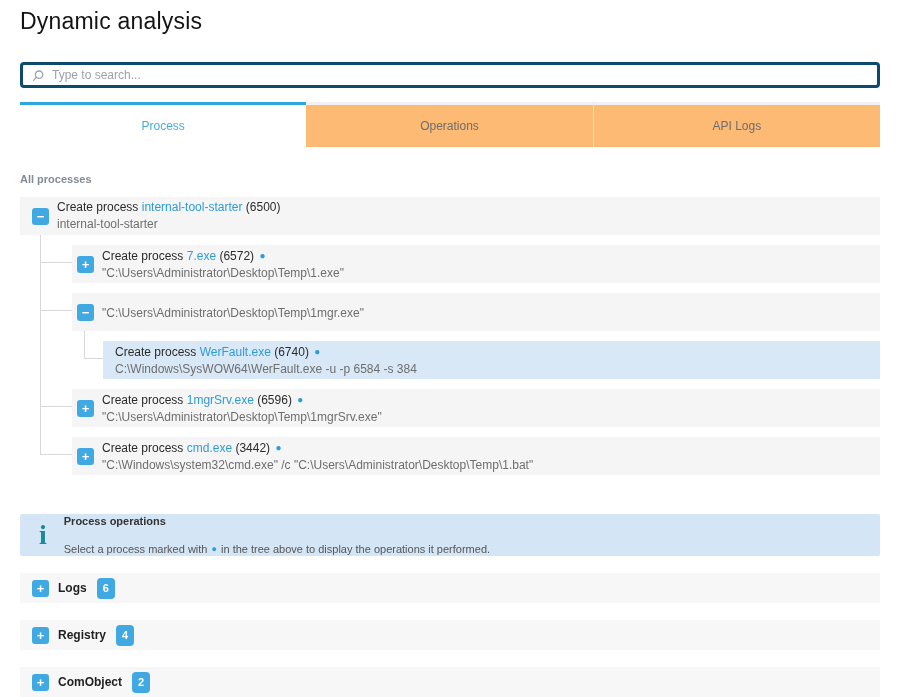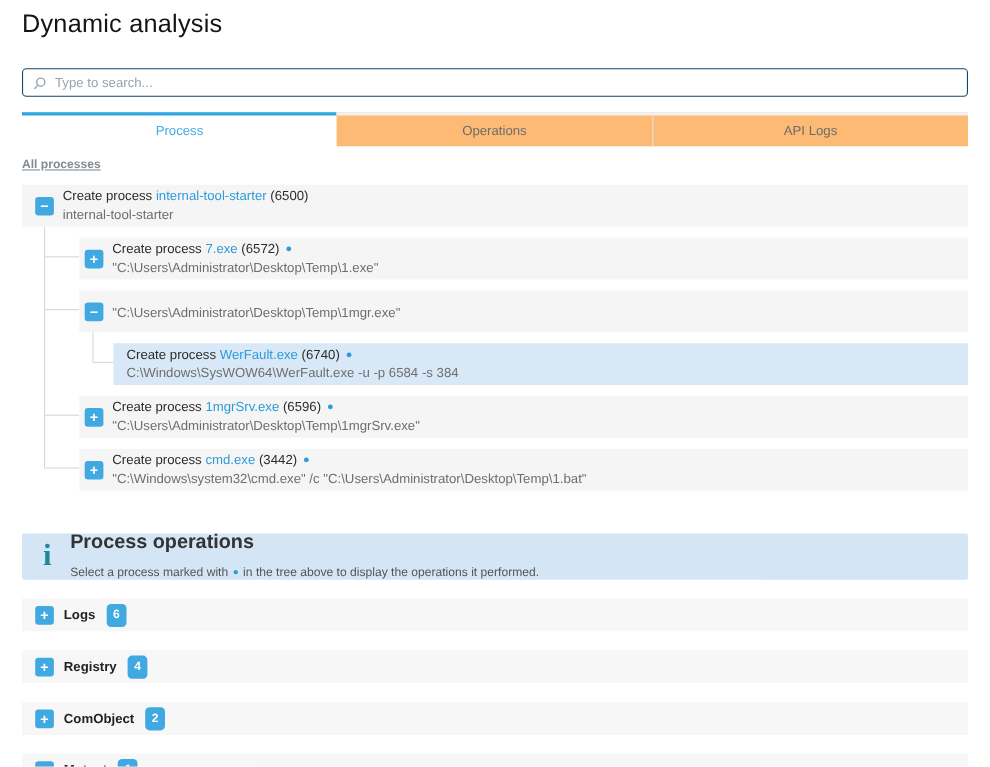--- a/index.html
+++ b/index.html
@@ -10,7 +10,7 @@
 
   .page-title { font-size: 23px; font-weight: 400; color: #141414; padding-top: 8px; letter-spacing: 0.2px; }
 
-  .search-box { margin-top: 27px; height: 26px; border: 1px solid #0c4a6e; border-radius: 4px;
+  .search-box { margin-top: 27px; height: 26px; border: 3px solid #0c4a6e; border-radius: 4px;
                 display: flex; align-items: center; padding: 0 9px; gap: 7px; background: #fff; }
   .search-box svg { flex: none; }
   .search-input { border: none; outline: none; flex: 1; font-size: 12px; color: #333; background: transparent;

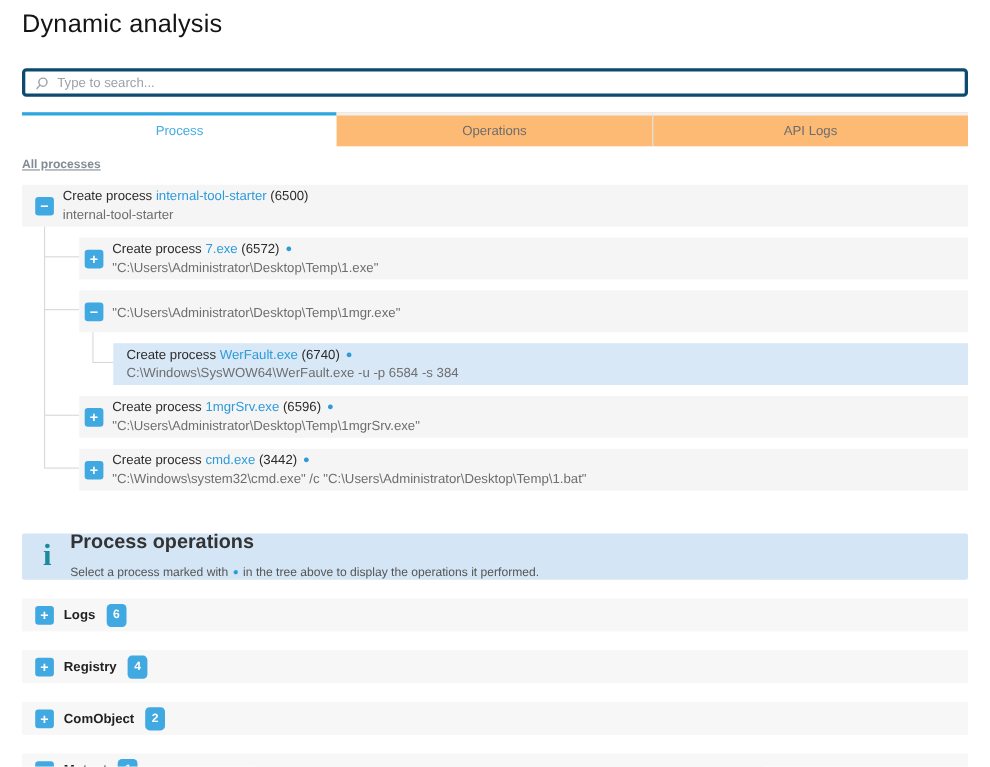--- a/index.html
+++ b/index.html
@@ -17,7 +17,7 @@
                   font-family: "Liberation Sans", sans-serif; }
   .search-input::placeholder { color: #9aa2ab; }
 
-  .tabs { margin-top: 14px; display: flex; height: 31px; }
+  .tabs { margin-top: 14px; display: flex; height: 45px; }
   .tab { flex: 1; display: flex; align-items: center; justify-content: center; font-size: 12px; cursor: pointer; }
   .tab.active { background: #fff; border-top: 3px solid #2ea7e0; color: #45ace4; }
   .tab.inactive { background: #fdba74; color: #6d6d6d; border-top: 3px solid #f1f1f1; }

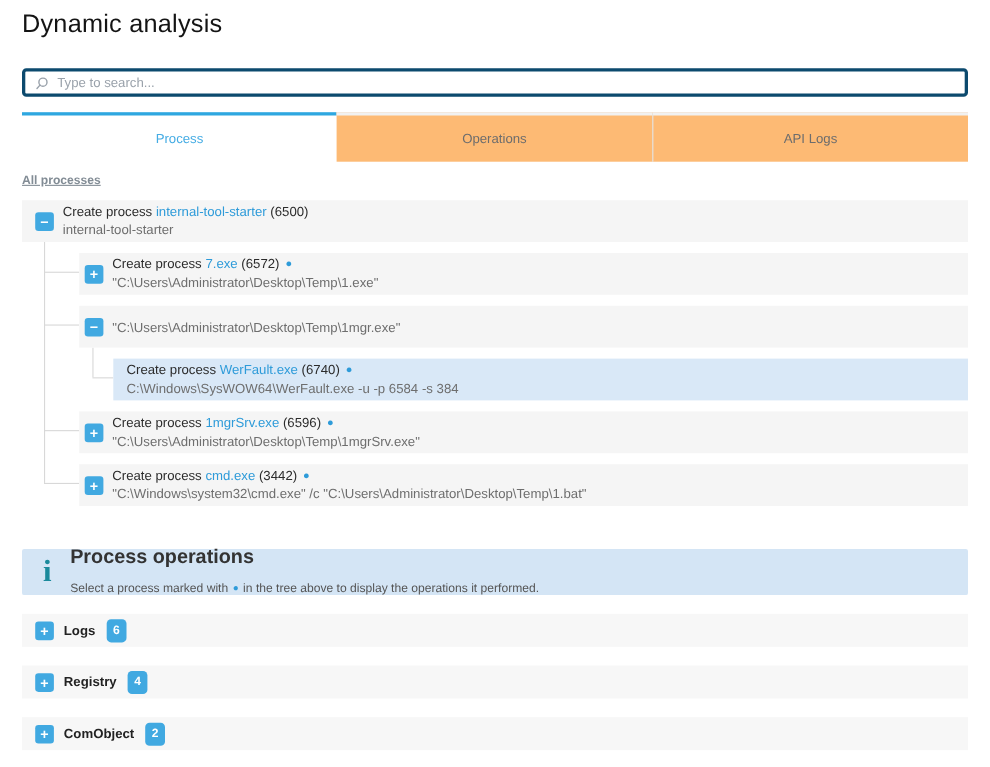--- a/index.html
+++ b/index.html
@@ -23,7 +23,7 @@
   .tab.inactive { background: #fdba74; color: #6d6d6d; border-top: 3px solid #f1f1f1; }
   .tab.inactive + .tab.inactive { border-left: 1px solid #e2e2e2; }
 
-  .all-processes { margin-top: 11px; font-size: 11px; font-weight: bold; color: #828c95; text-decoration: underline; }
+  .all-processes { margin-top: 26px; font-size: 11px; font-weight: bold; color: #828c95; }
 
   .tree { position: relative; margin-top: 12px; }
   .trow { position: relative; height: 38px; background: #f5f5f5; display: flex; align-items: center;

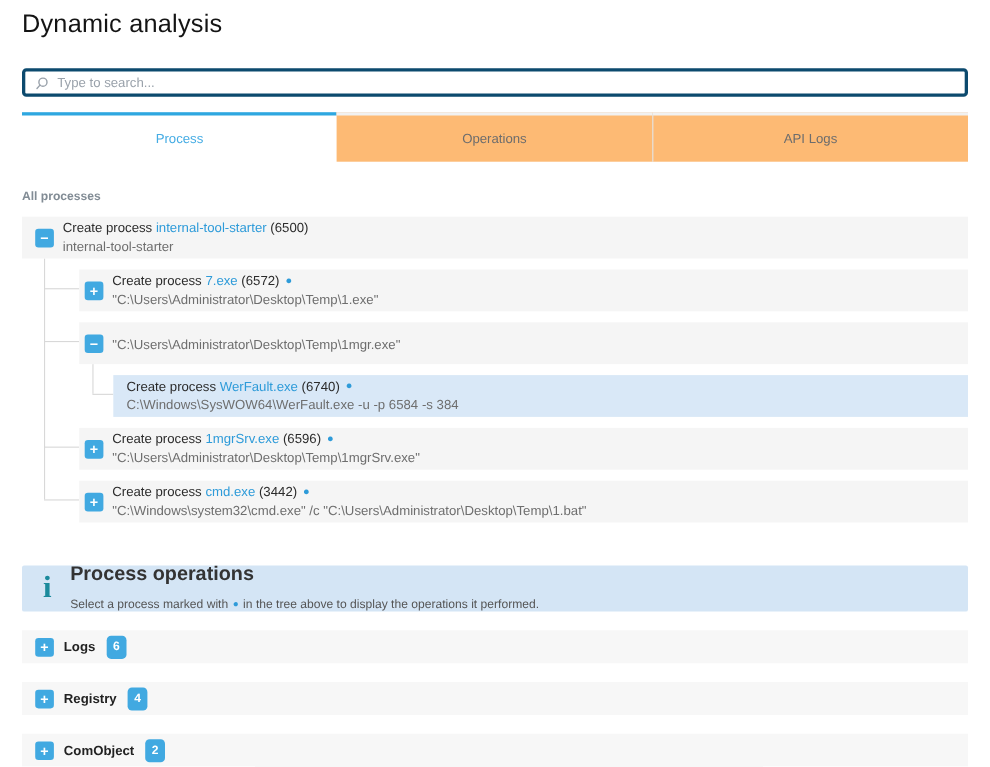--- a/index.html
+++ b/index.html
@@ -58,7 +58,7 @@
   .info-icon { font-family: "Liberation Serif", serif; font-weight: bold; font-size: 28px; color: #1b8a9c;
                margin-left: 19px; line-height: 20px; }
   .info-text { margin-left: 17px; }
-  .info-title { font-size: 18px; font-weight: bold; color: #333; line-height: 14px; }
+  .info-title { font-size: 11px; font-weight: bold; color: #333; line-height: 14px; }
   .info-msg { font-size: 11px; color: #555; line-height: 13px; margin-top: 15px; }
   .info-msg .pdot { font-size: 9px; margin: 0 1px; }
 

